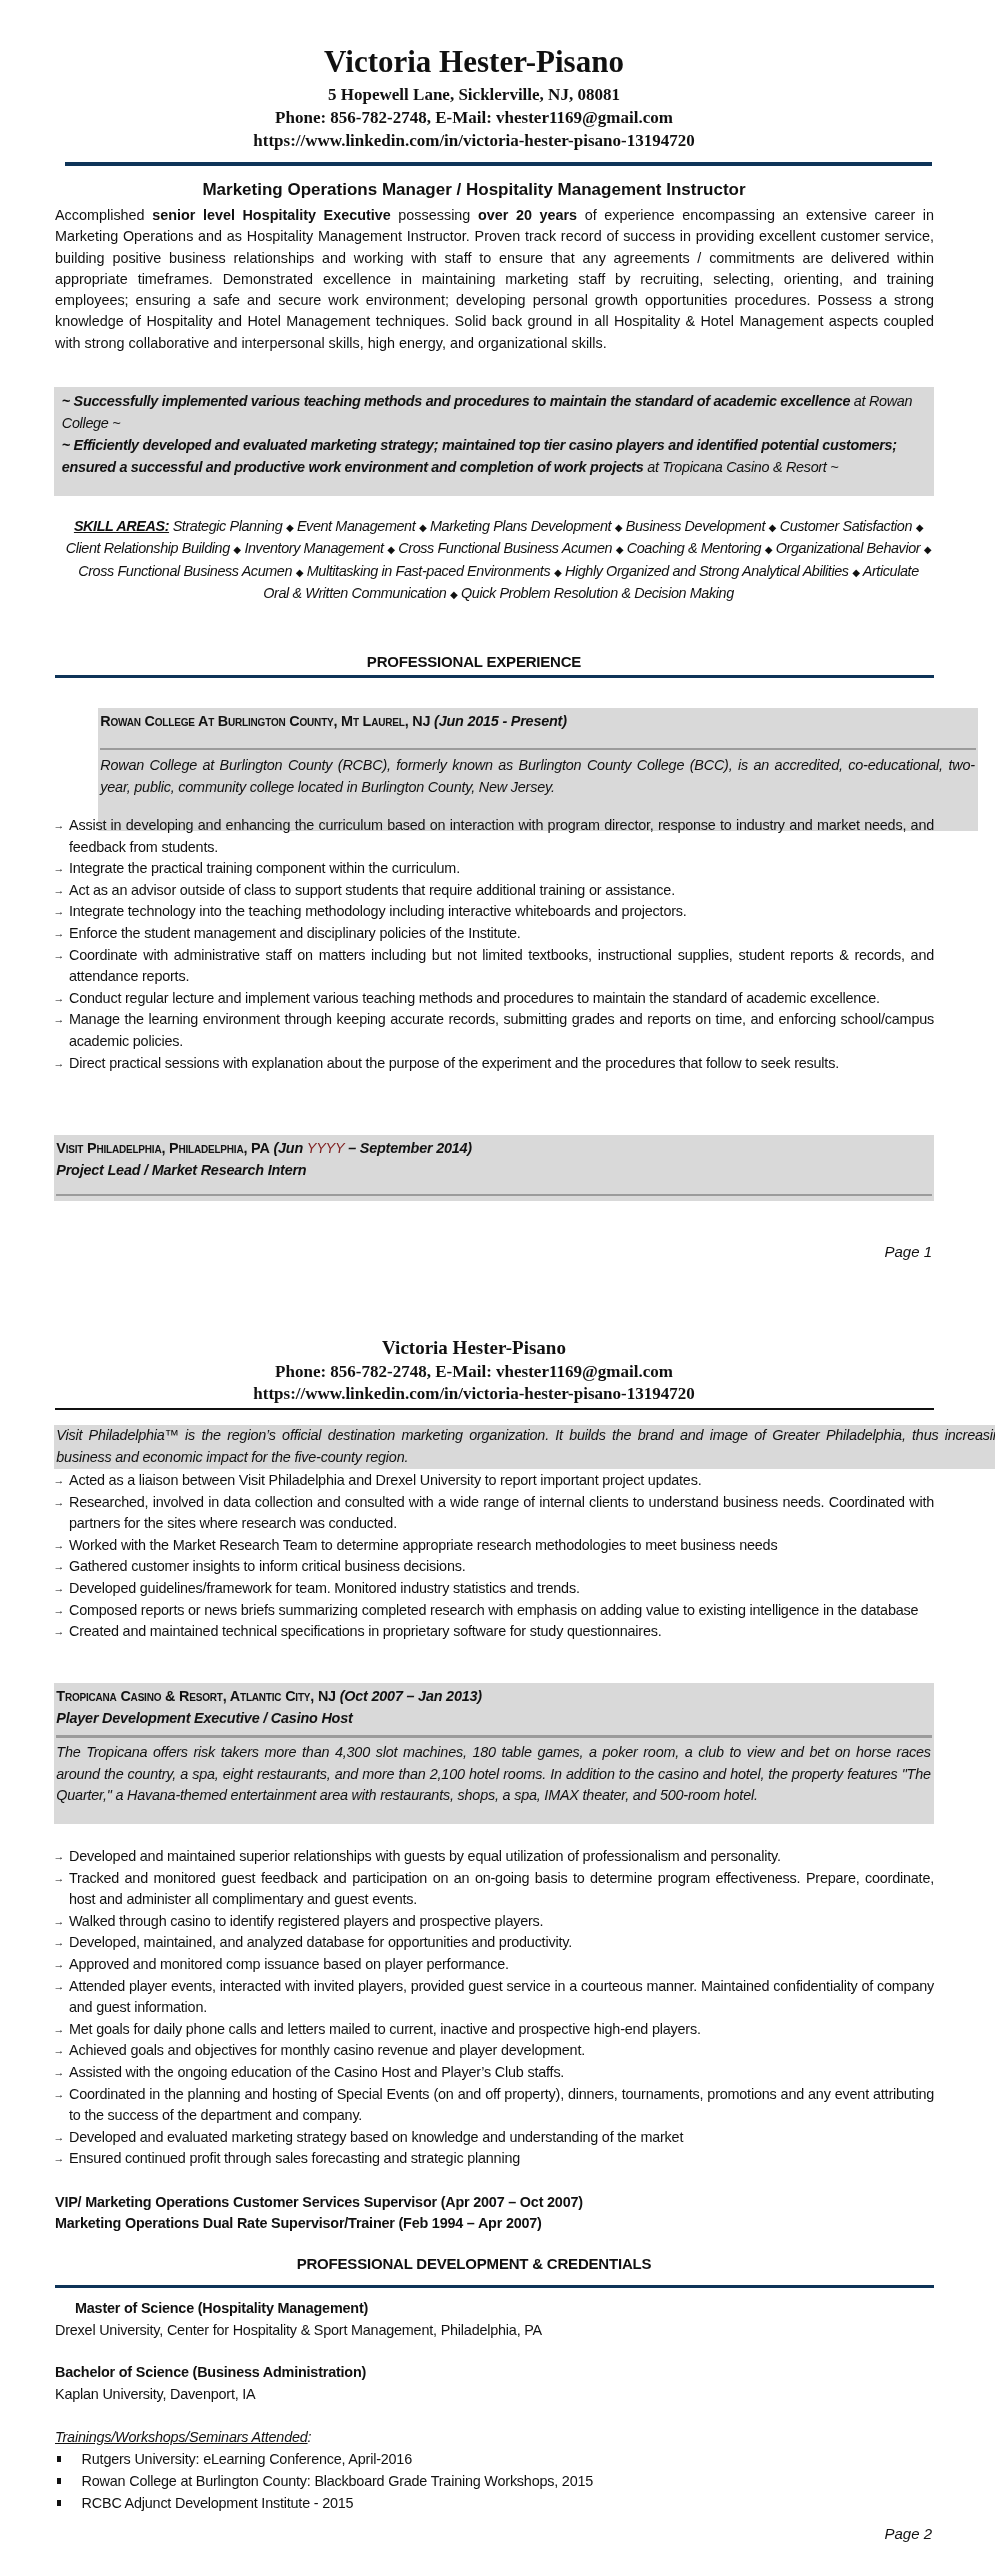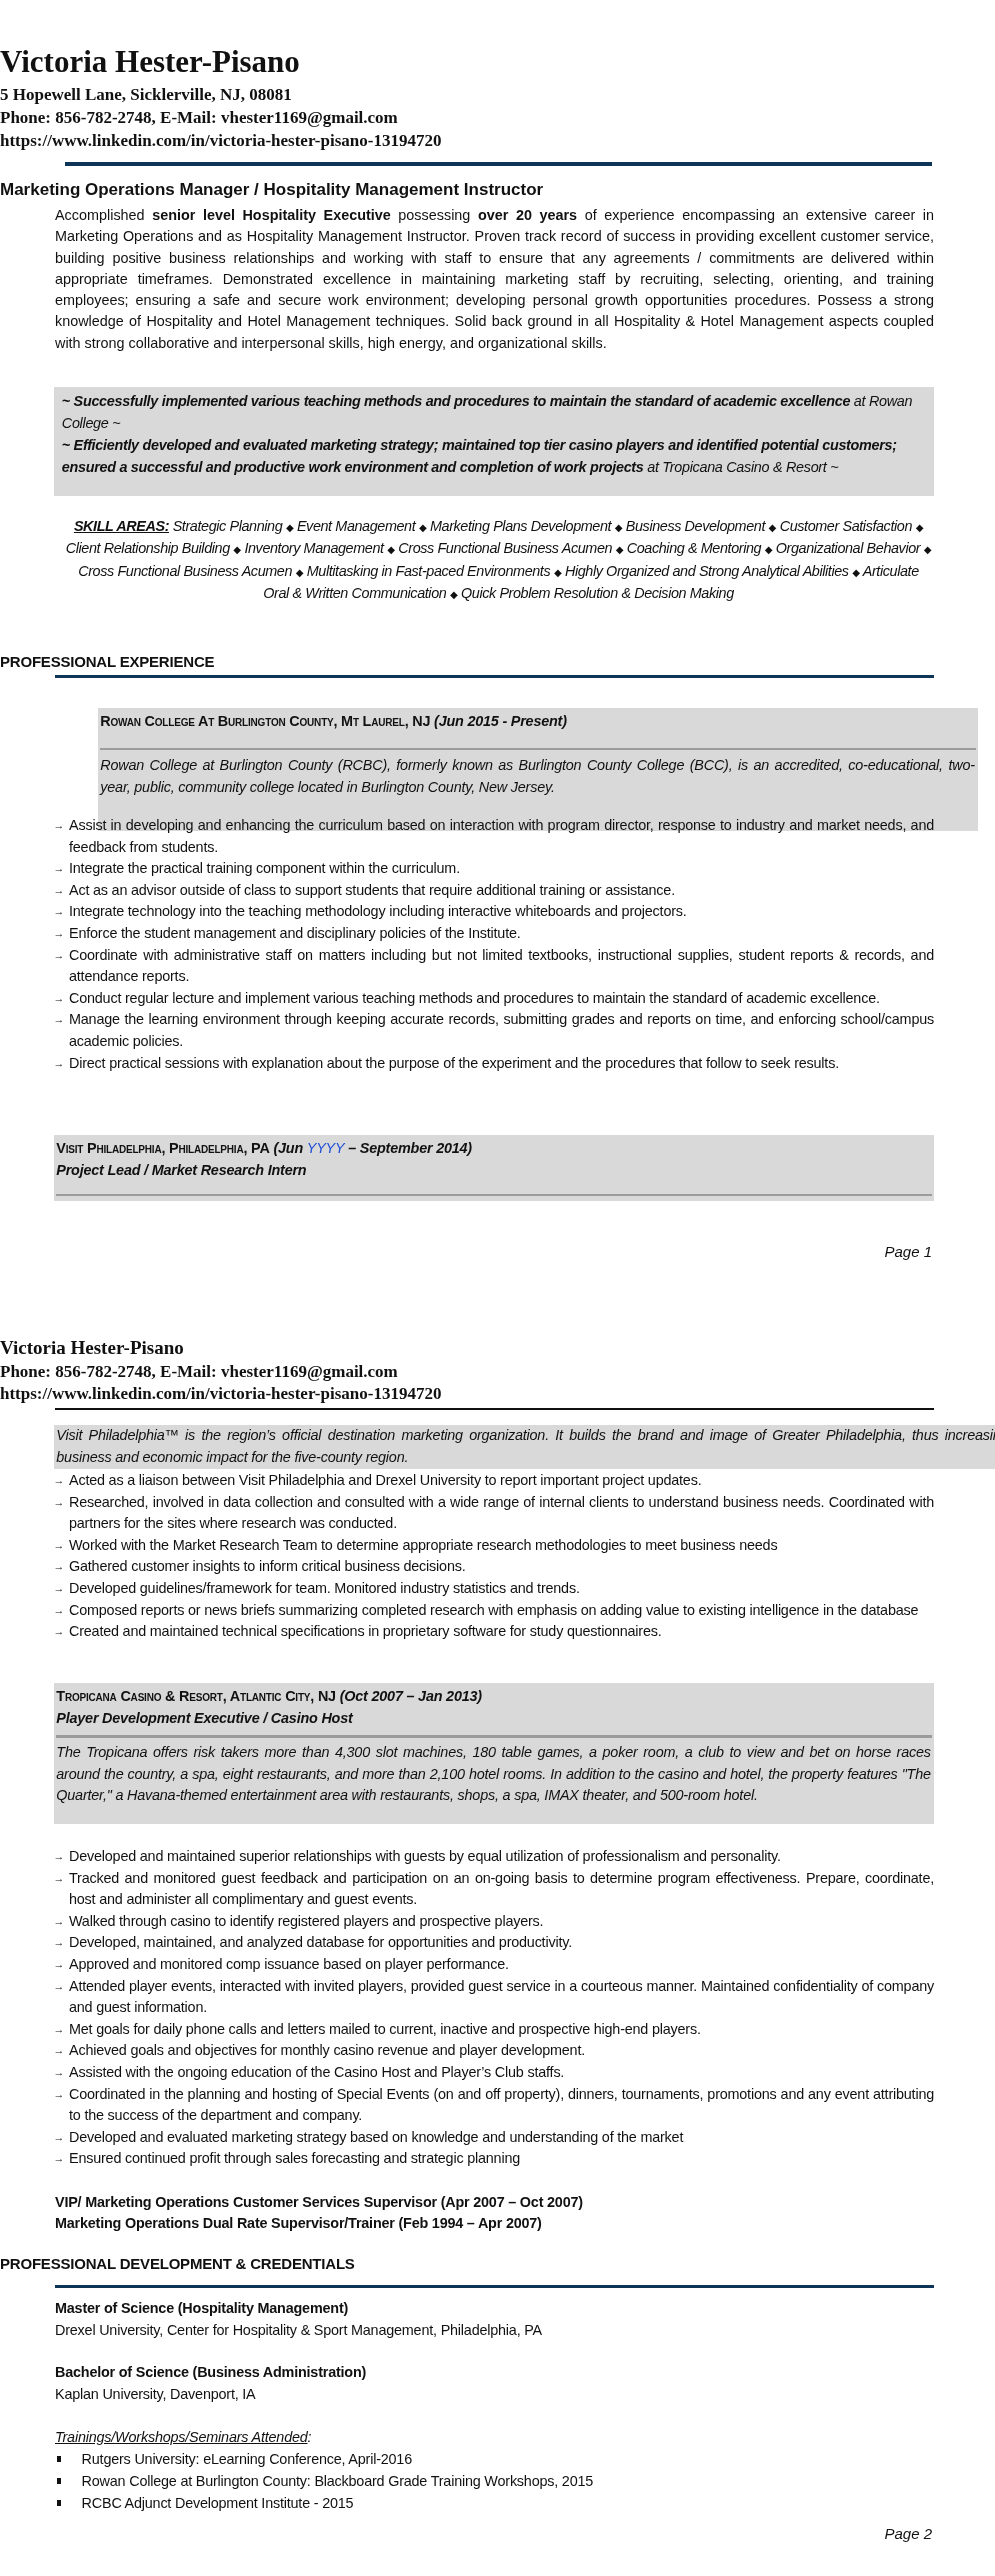--- a/index.html
+++ b/index.html
@@ -7,7 +7,7 @@
   body { position: relative; font-family: "Liberation Sans", sans-serif; color: #111; overflow: hidden; }
   .abs { position: absolute; }
   .serif { font-family: "Liberation Serif", serif; }
-  .center { left: 0; width: 948px; }
+  .center { text-align: center; left: 0; width: 948px; }
   .content { left: 55px; width: 879px; }
 
   .name1 { top: 45px; font-size: 31px; font-weight: bold; line-height: 34px; }

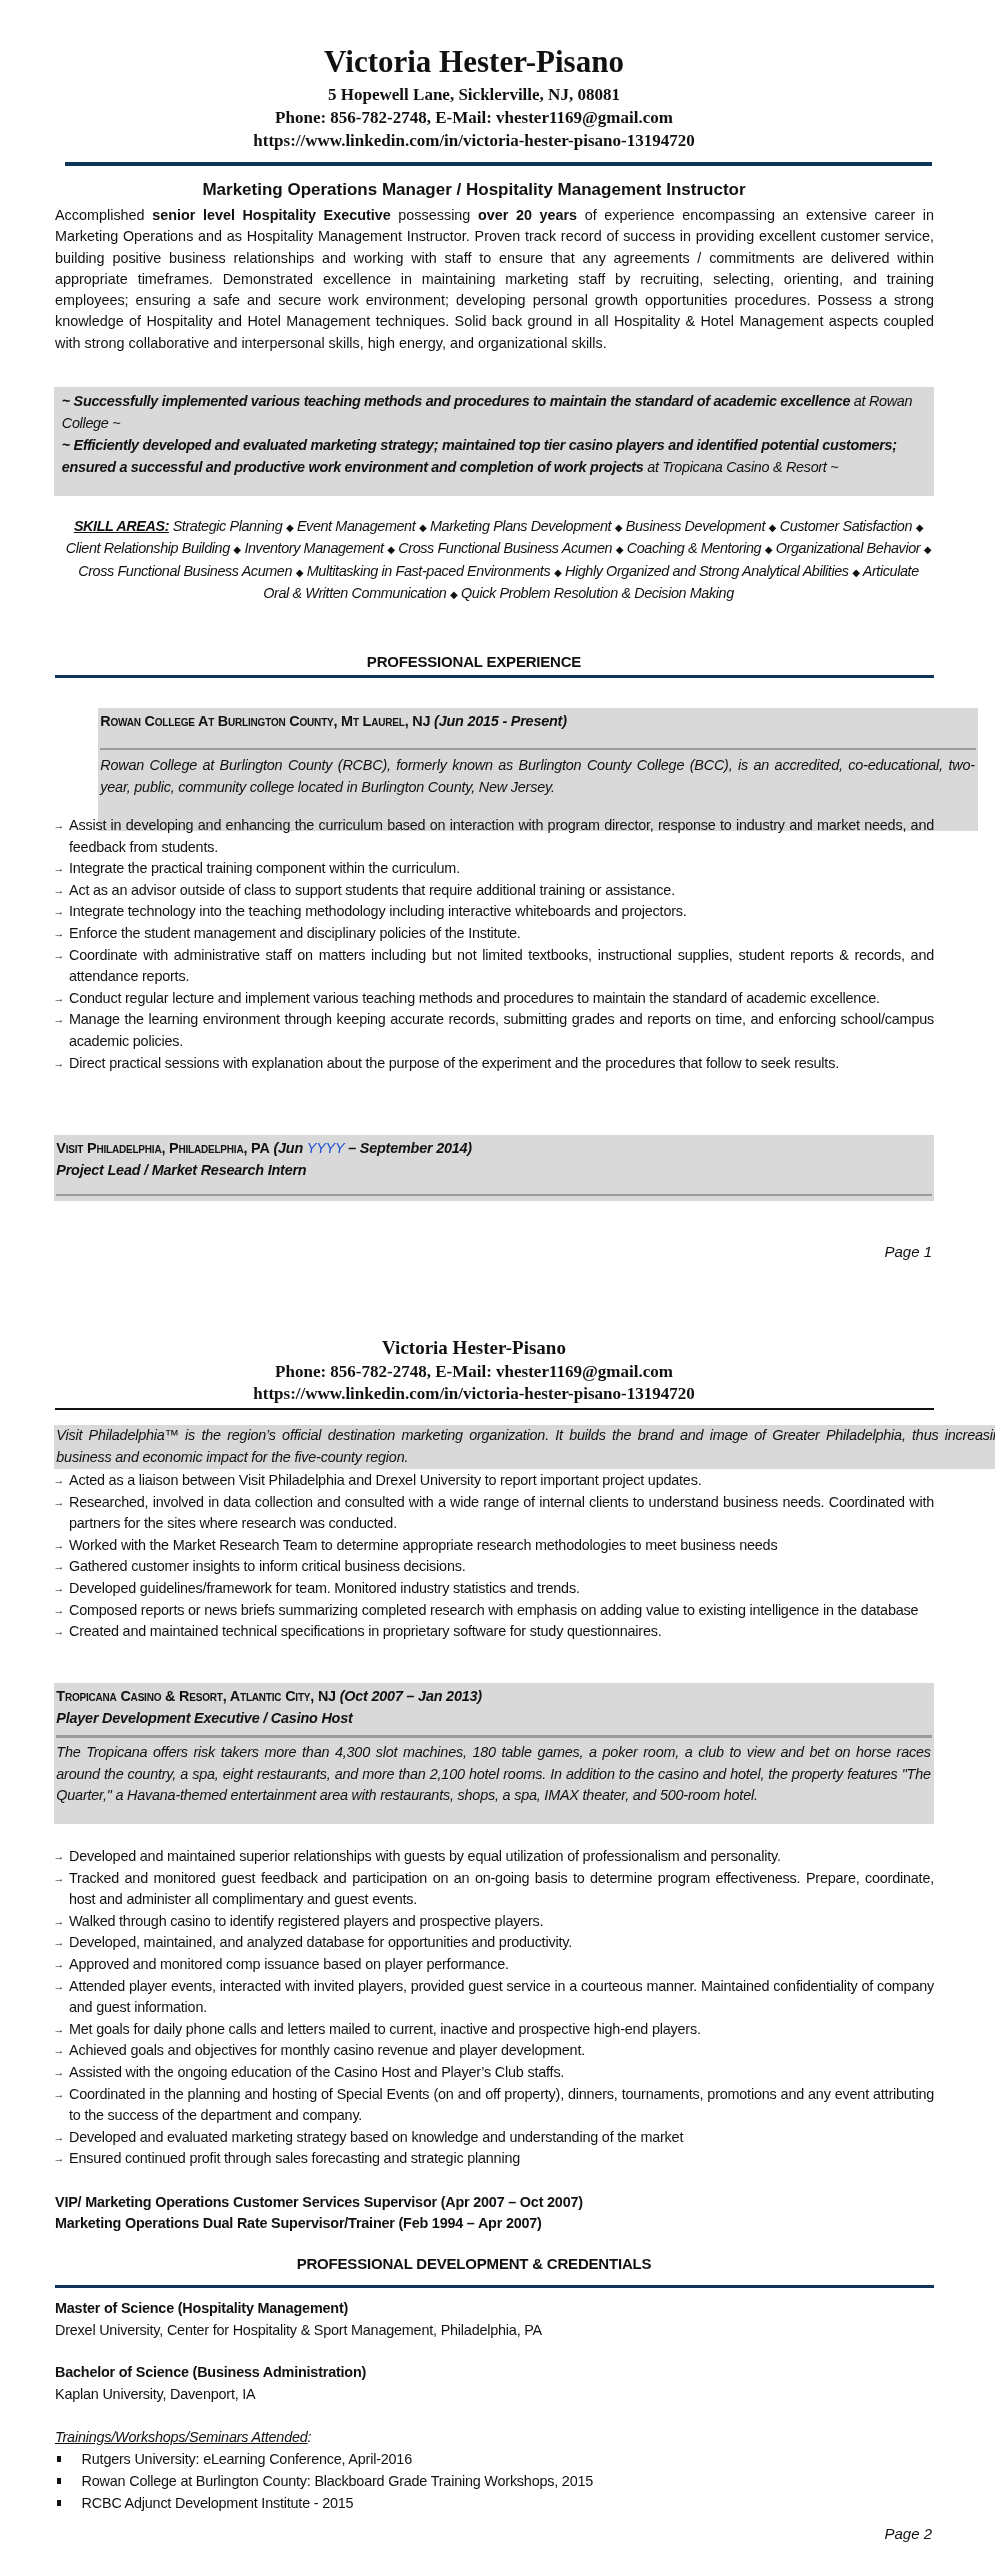--- a/index.html
+++ b/index.html
@@ -30,7 +30,7 @@
   .jobbox { left: 54px; width: 880px; background: #d9d9d9; font-size: 14.4px; line-height: 21.5px; padding: 3.1px 1.6px 0 2.3px; letter-spacing: -0.2px; }
   .jobbox .company { font-weight: bold; font-variant: small-caps; }
   .jobbox .dates { font-weight: bold; font-style: italic; }
-  .jobbox .dates .ph { color: #1d4ed8; font-weight: normal; }
+  .jobbox .dates .ph { color: #7f1d1d; font-weight: normal; }
   .jobbox .role { font-weight: bold; font-style: italic; }
   .jobbox .sep { height: 2.3px; background: #9b9b9b; margin: 15.6px 0 4.7px 0; width: 876px; }
   .jobbox .desc { font-style: italic; text-align: justify; padding-right: 1.6px; padding-bottom: 3.1px; }

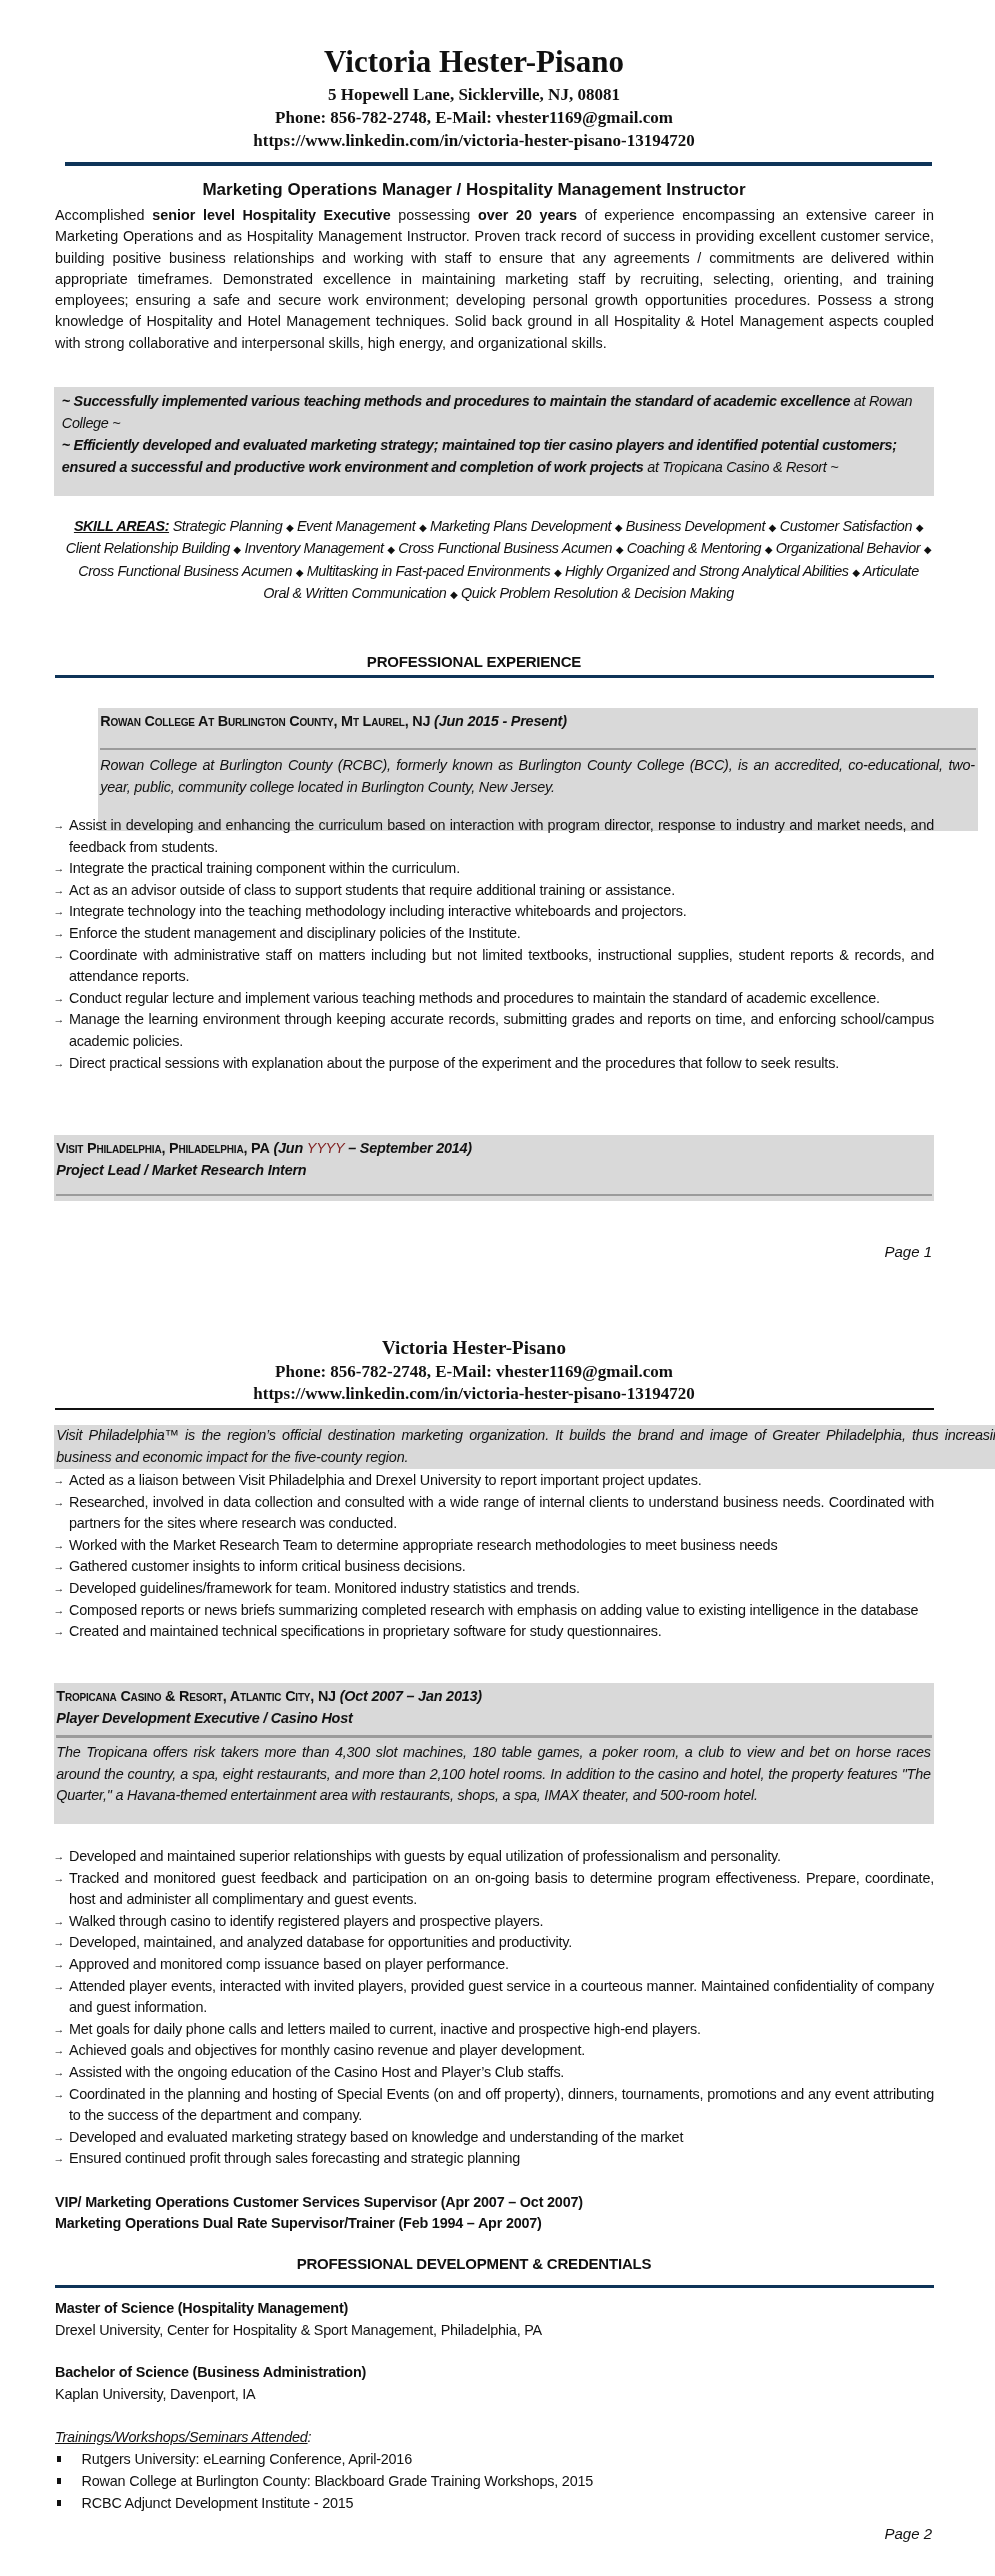--- a/index.html
+++ b/index.html
@@ -228,7 +228,7 @@
 <div class="abs center section-head" style="top:2254px;">PROFESSIONAL DEVELOPMENT &amp; CREDENTIALS</div>
 <div class="abs rule-navy" style="top:2285px; left:55px; width:879px; height:3.1px;"></div>
 
-<div class="abs content edu-degree" style="top:2298px;">Master of Science (Hospitality Management)</div>
+<div class="abs content edu-degree" style="top:2298px;margin-left:20px;">Master of Science (Hospitality Management)</div>
 <div class="abs content edu-school" style="top:2320px;">Drexel University, Center for Hospitality &amp; Sport Management, Philadelphia, PA</div>
 <div class="abs content edu-degree" style="top:2362px;">Bachelor of Science (Business Administration)</div>
 <div class="abs content edu-school" style="top:2384px;">Kaplan University, Davenport, IA</div>

